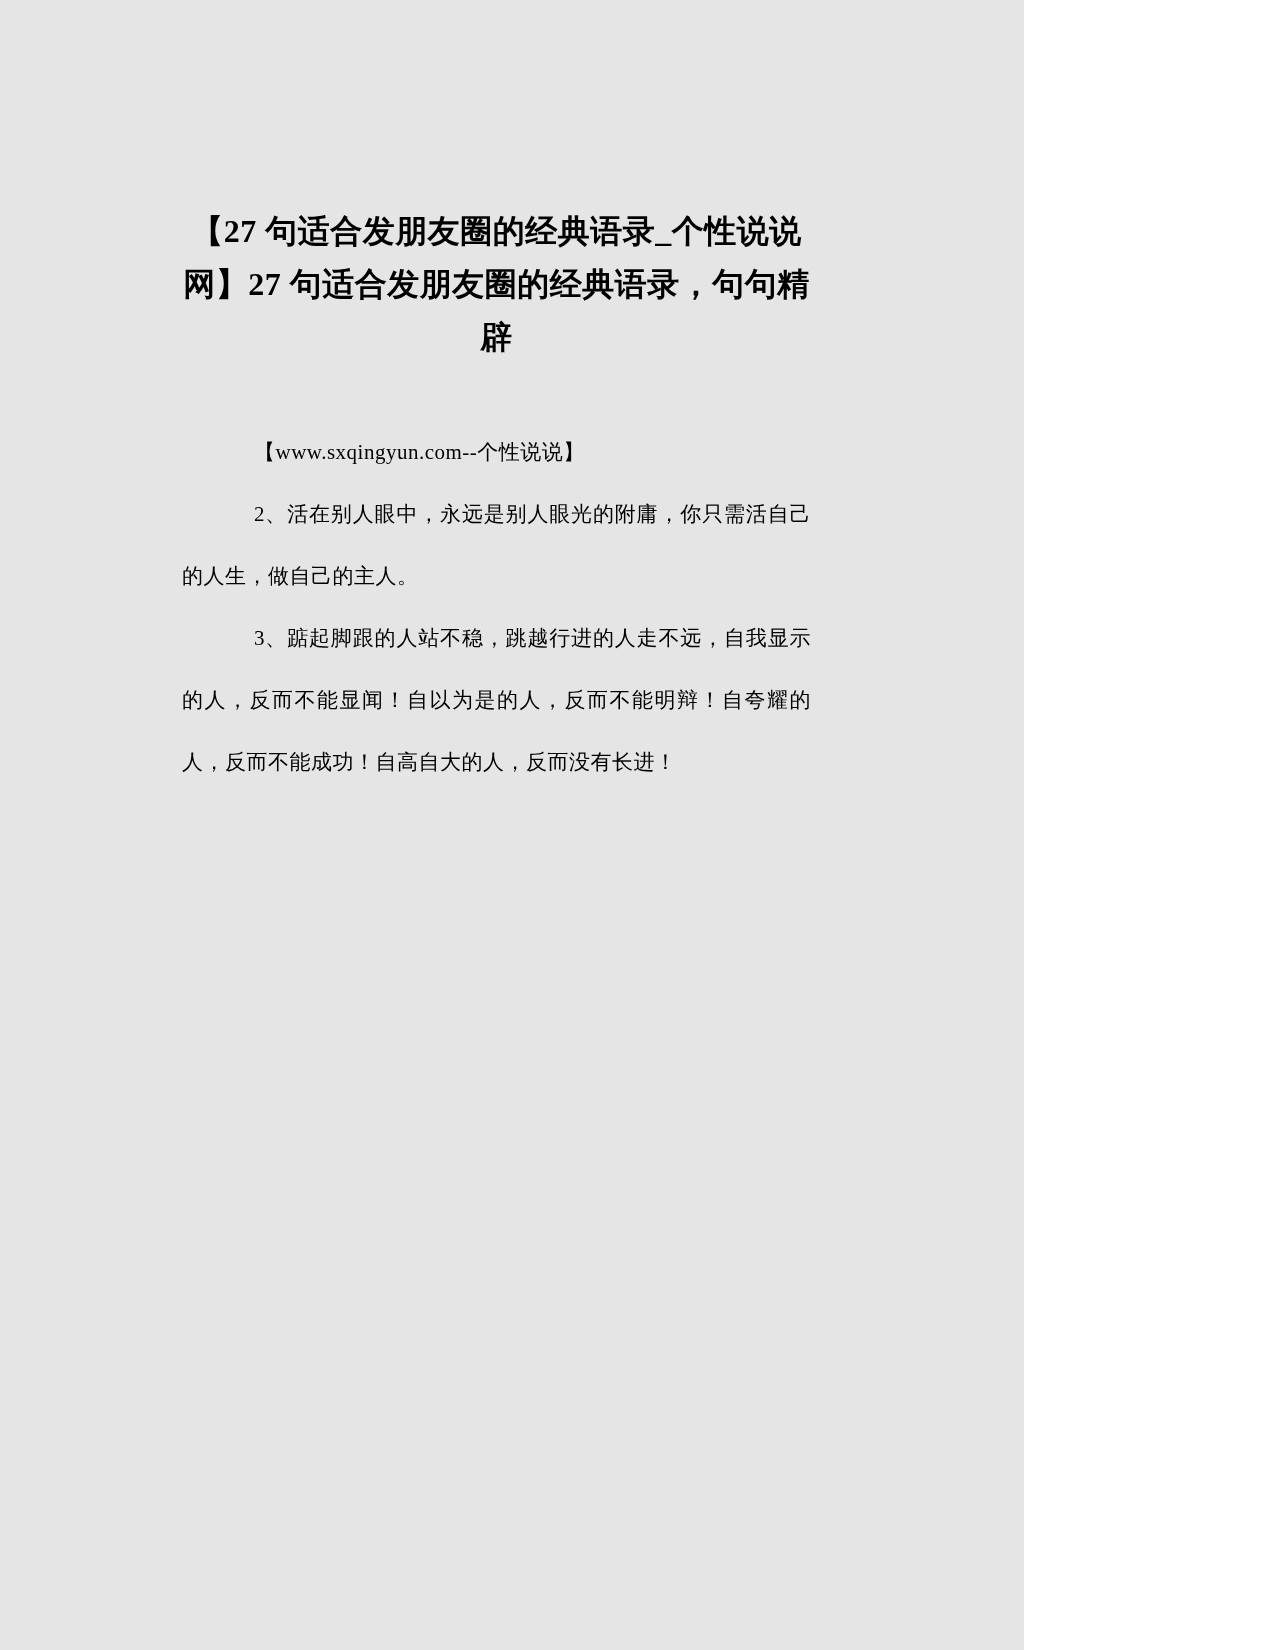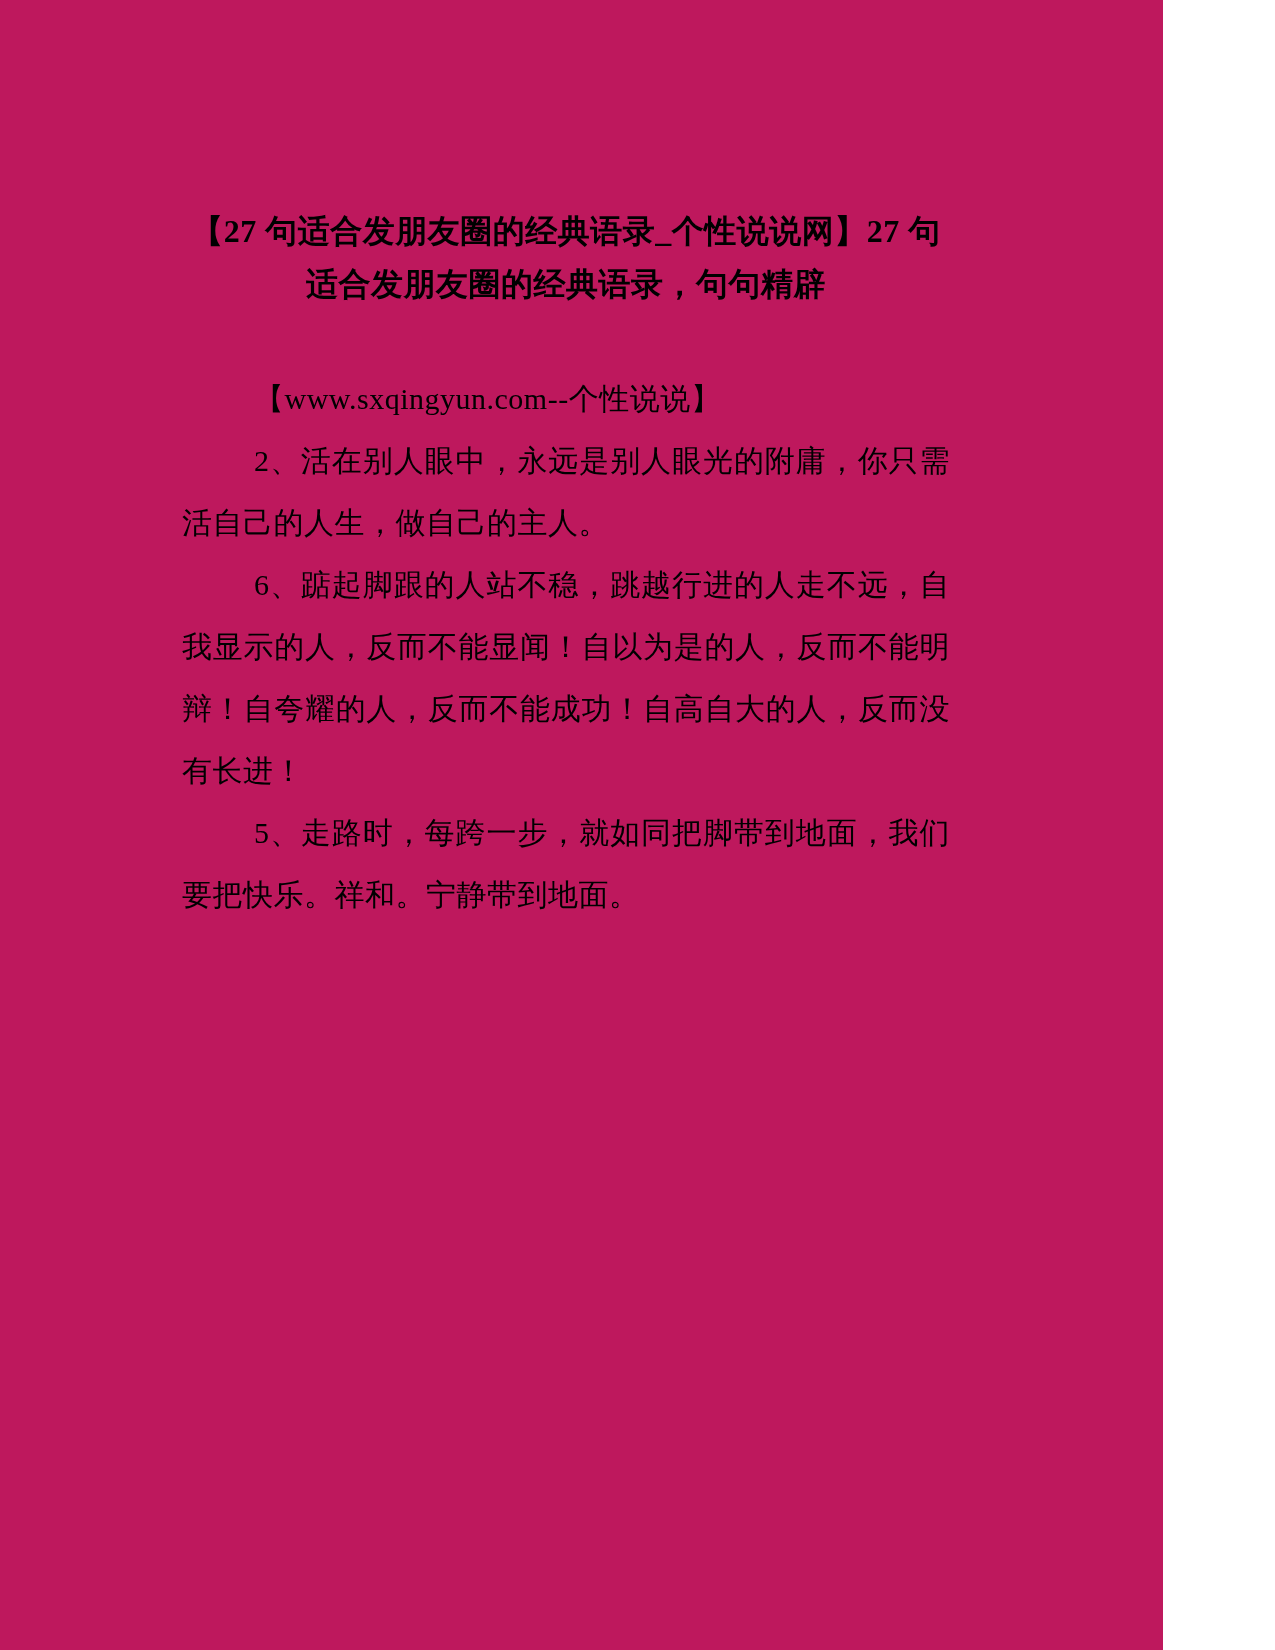--- a/index.html
+++ b/index.html
@@ -18,9 +18,9 @@
   .page {
     position: absolute;
     top: 0; left: 0;
-    width: 1163px;
+    width: 1024px;
     height: 1650px;
-    background: #be185d;
+    background: #e5e5e5;
   }
   .content-area {
     margin-left: 182px;

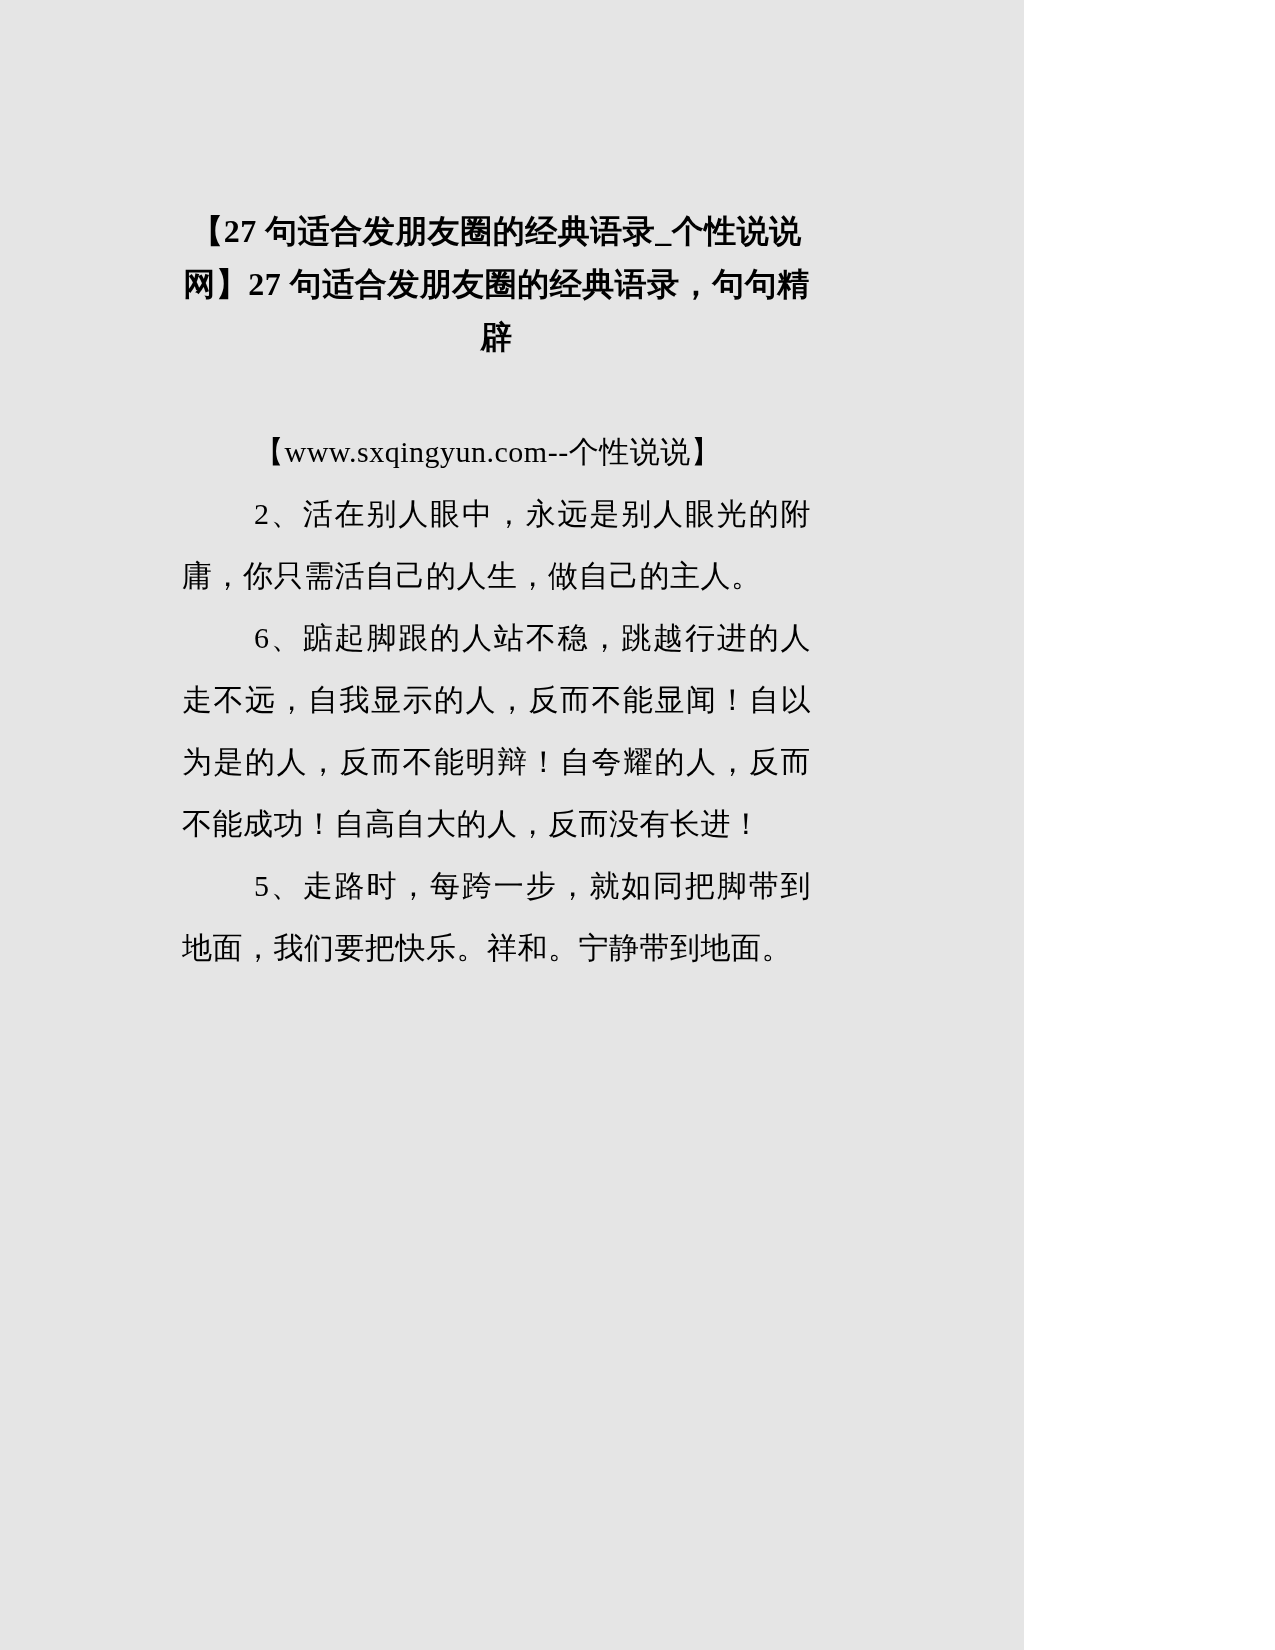--- a/index.html
+++ b/index.html
@@ -35,7 +35,7 @@
     letter-spacing: 0.5px;
   }
   p.body-par {
-    font-size: 30px;
+    font-size: 21px;
     line-height: 62px;
     margin: 0;
     text-align: justify;

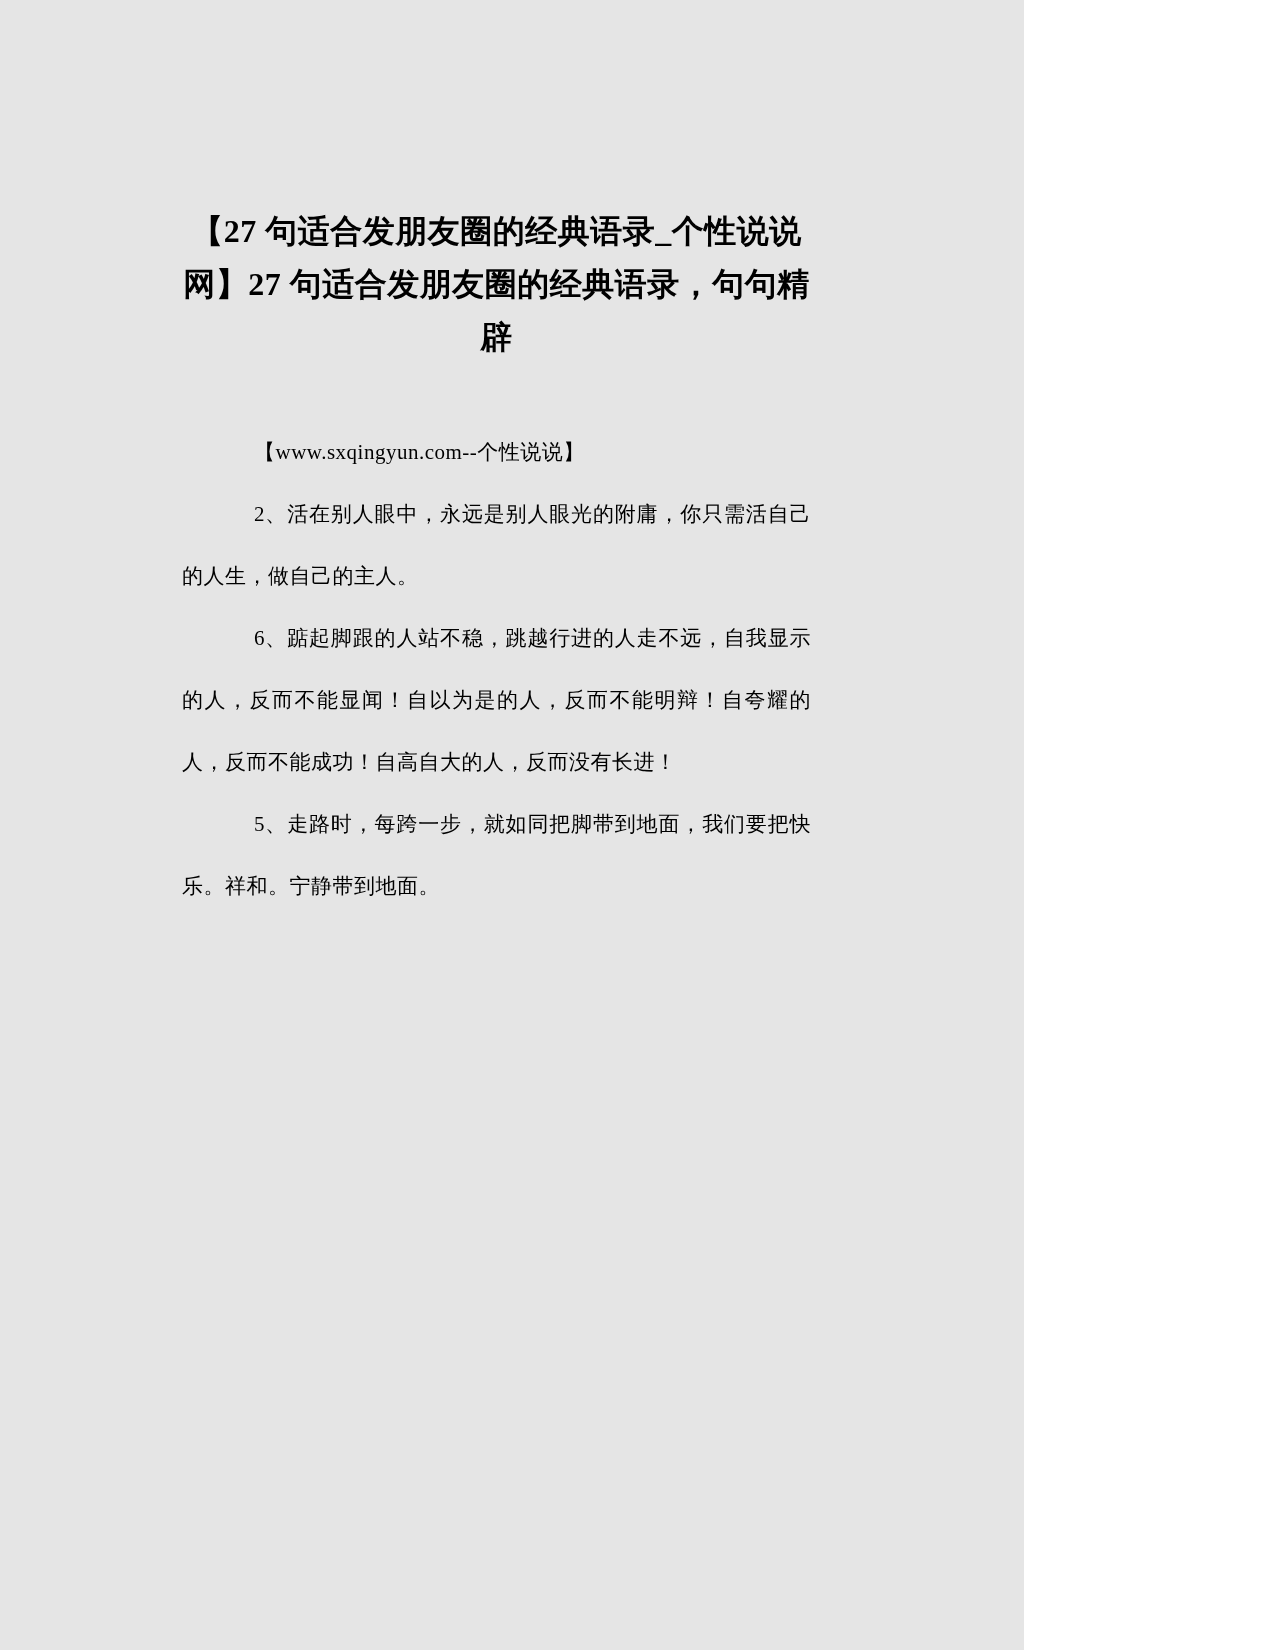--- a/index.html
+++ b/index.html
@@ -60,7 +60,7 @@
 
     <p class="body-par">2、活在别人眼中，永远是别人眼光的附庸，你只需活自己的人生，做自己的主人。</p>
 
-    <p class="body-par">6、踮起脚跟的人站不稳，跳越行进的人走不远，自我显示的人，反而不能显闻！自以为是的人，反而不能明辩！自夸耀的人，反而不能成功！自高自大的人，反而没有长进！</p>
+    <p class="body-par">3、踮起脚跟的人站不稳，跳越行进的人走不远，自我显示的人，反而不能显闻！自以为是的人，反而不能明辩！自夸耀的人，反而不能成功！自高自大的人，反而没有长进！</p>
 
 
     <p class="body-par">5、走路时，每跨一步，就如同把脚带到地面，我们要把快乐。祥和。宁静带到地面。</p>

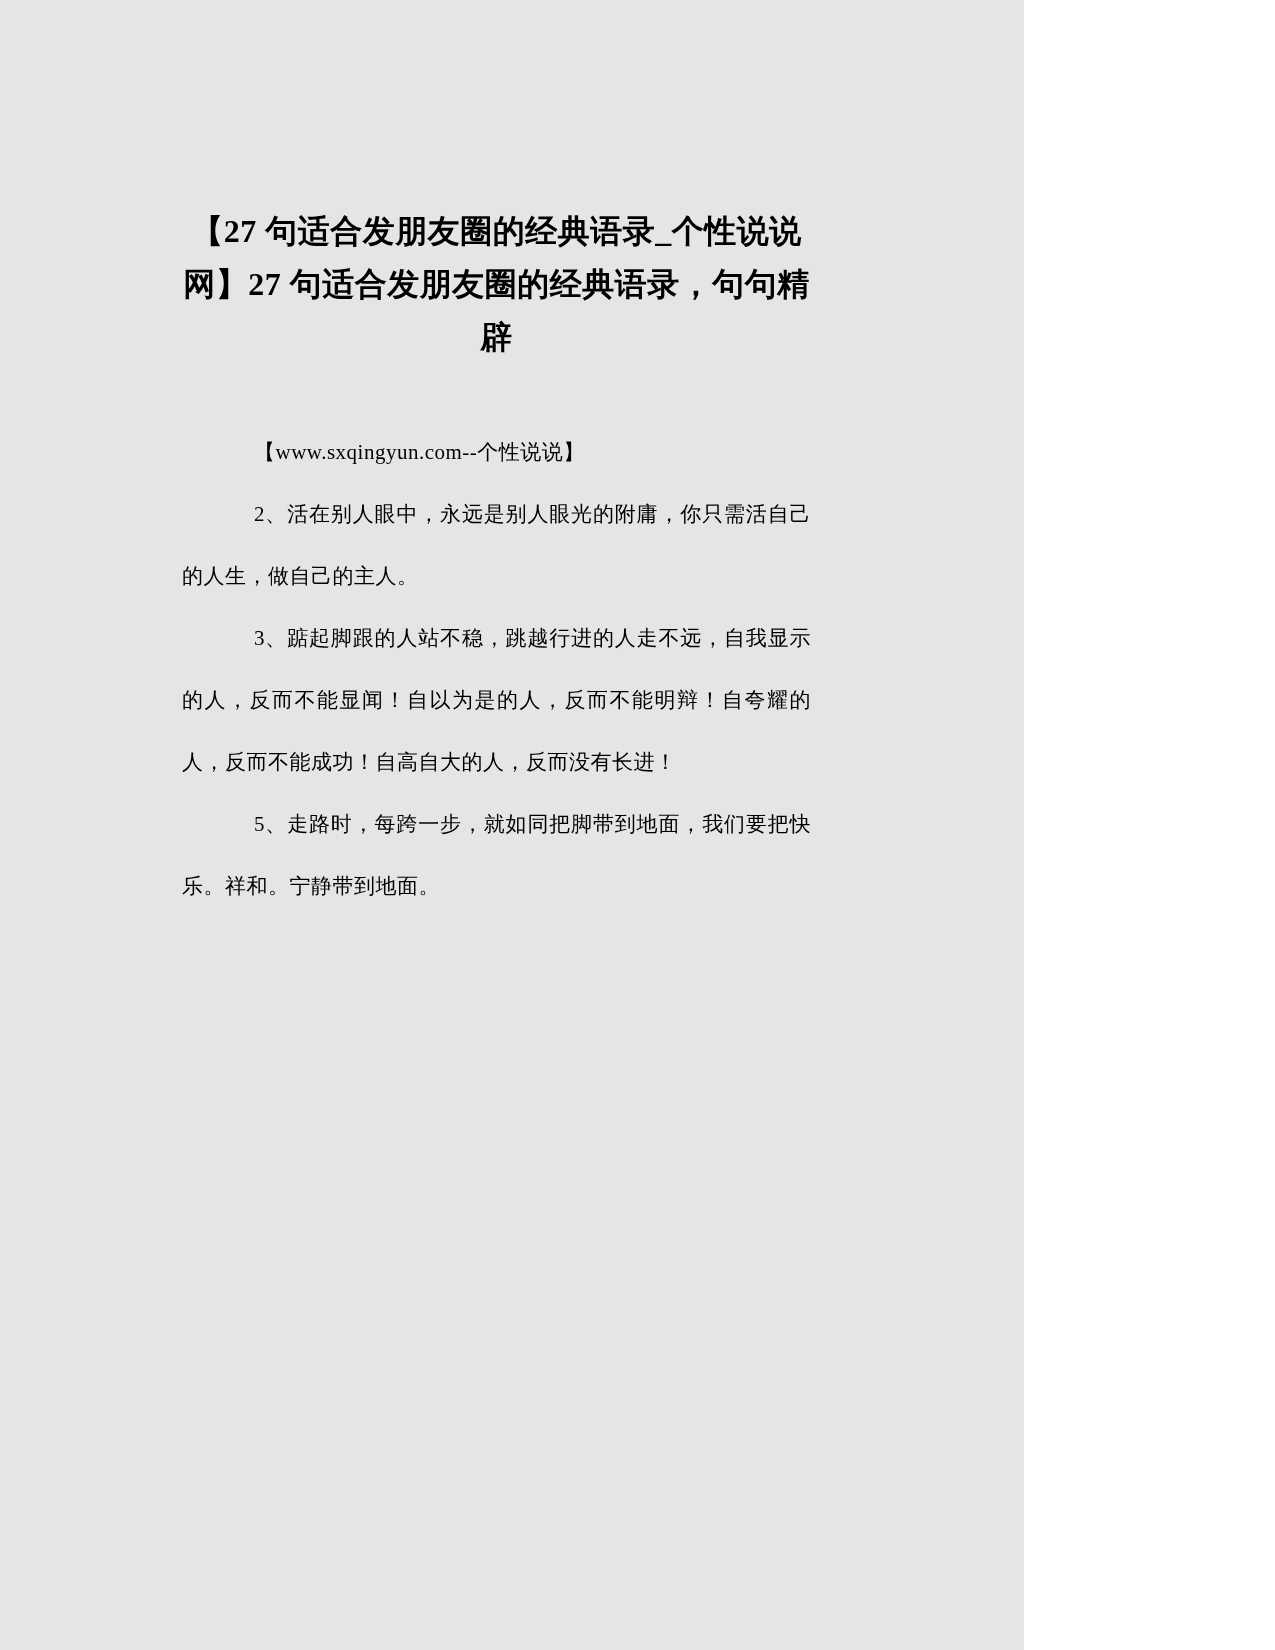--- a/index.html
+++ b/index.html
@@ -63,7 +63,6 @@
     <p class="body-par">3、踮起脚跟的人站不稳，跳越行进的人走不远，自我显示的人，反而不能显闻！自以为是的人，反而不能明辩！自夸耀的人，反而不能成功！自高自大的人，反而没有长进！</p>
 
 
-    <p class="body-par">5、走路时，每跨一步，就如同把脚带到地面，我们要把快乐。祥和。宁静带到地面。</p>
 
 
   </div>

